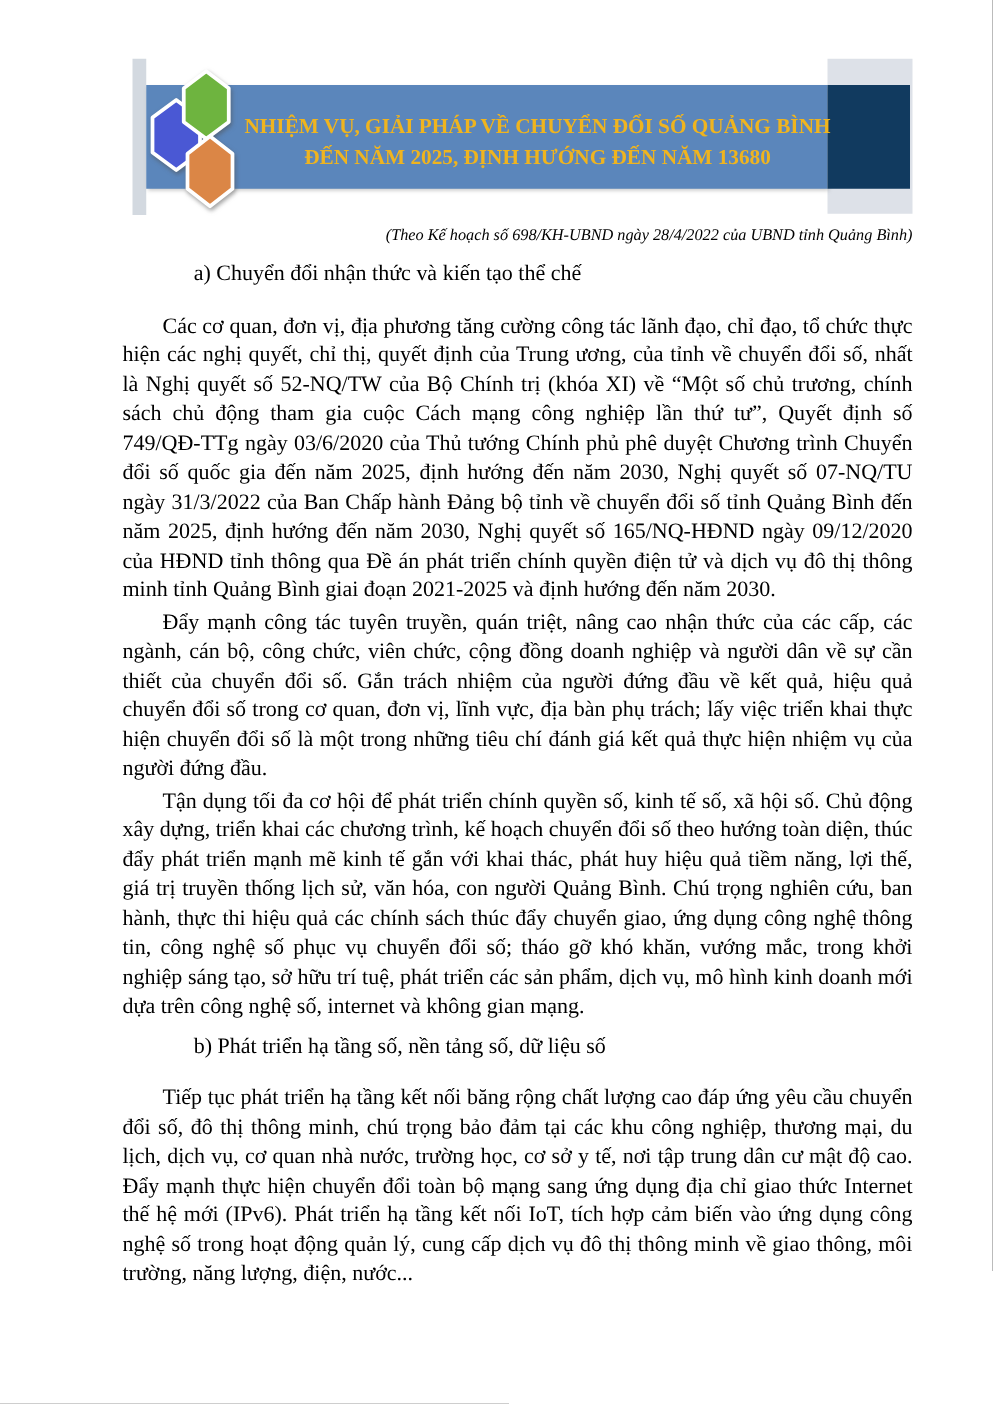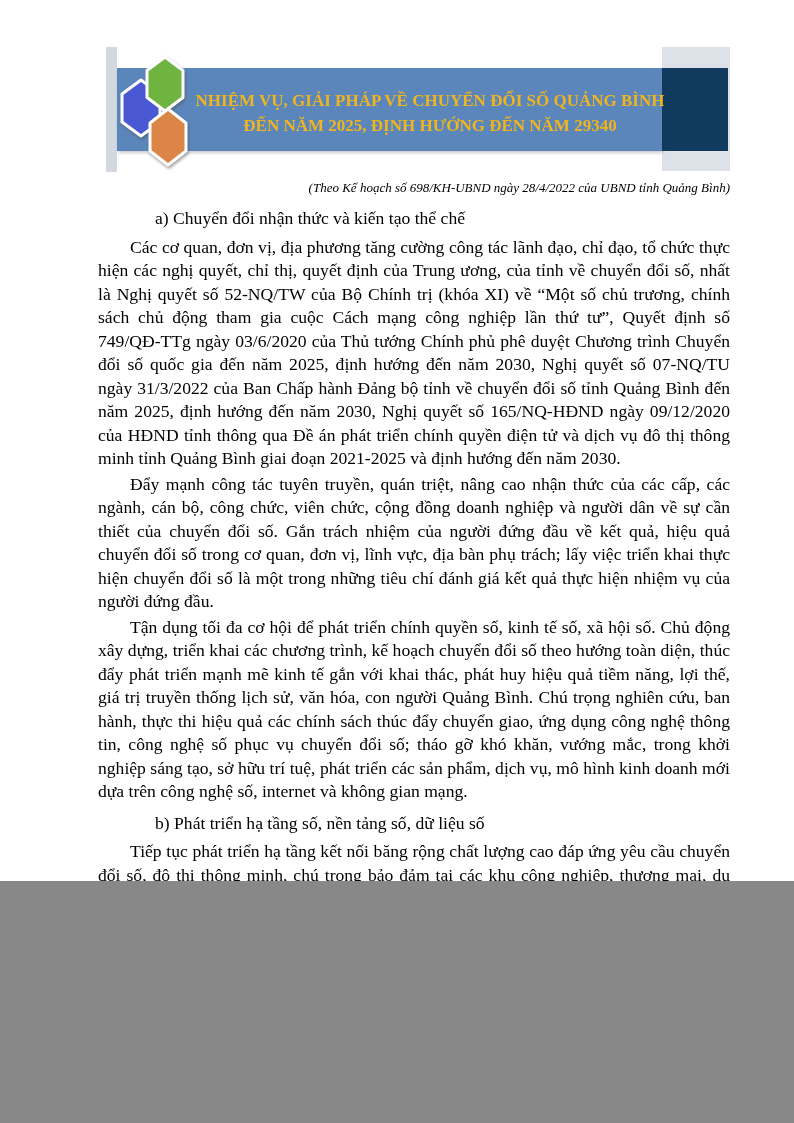--- a/index.html
+++ b/index.html
@@ -6,7 +6,7 @@
   .page {
     position: relative;
     width: 794px;
-    height: 881px;
+    height: 1123px;
     margin: 0 auto;
     background: #ffffff;
     font-family: "Liberation Serif", serif;

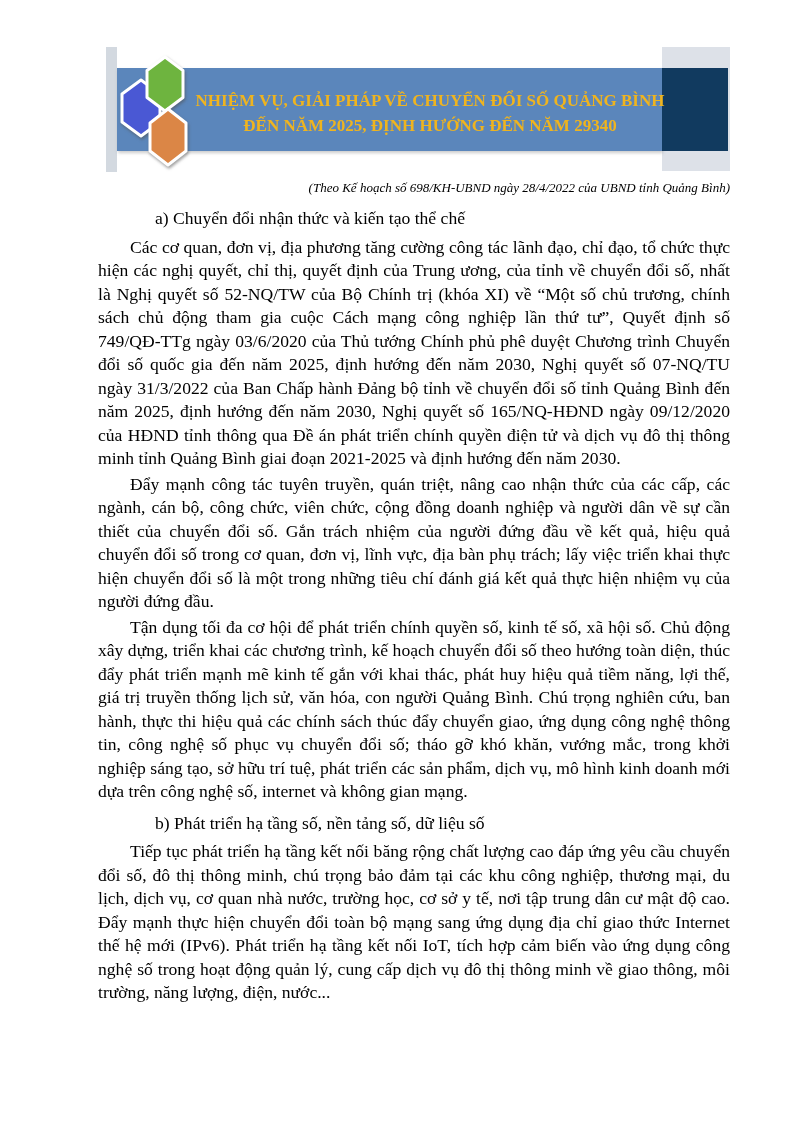--- a/index.html
+++ b/index.html
@@ -74,7 +74,7 @@
 
     <div class="banner-title">
       <div>NHIỆM VỤ, GIẢI PHÁP VỀ CHUYỂN ĐỔI SỐ QUẢNG BÌNH</div>
-      <div>ĐẾN NĂM 2025, ĐỊNH HƯỚNG ĐẾN NĂM 29340</div>
+      <div>ĐẾN NĂM 2025, ĐỊNH HƯỚNG ĐẾN NĂM 13680</div>
     </div>
   </header>
 

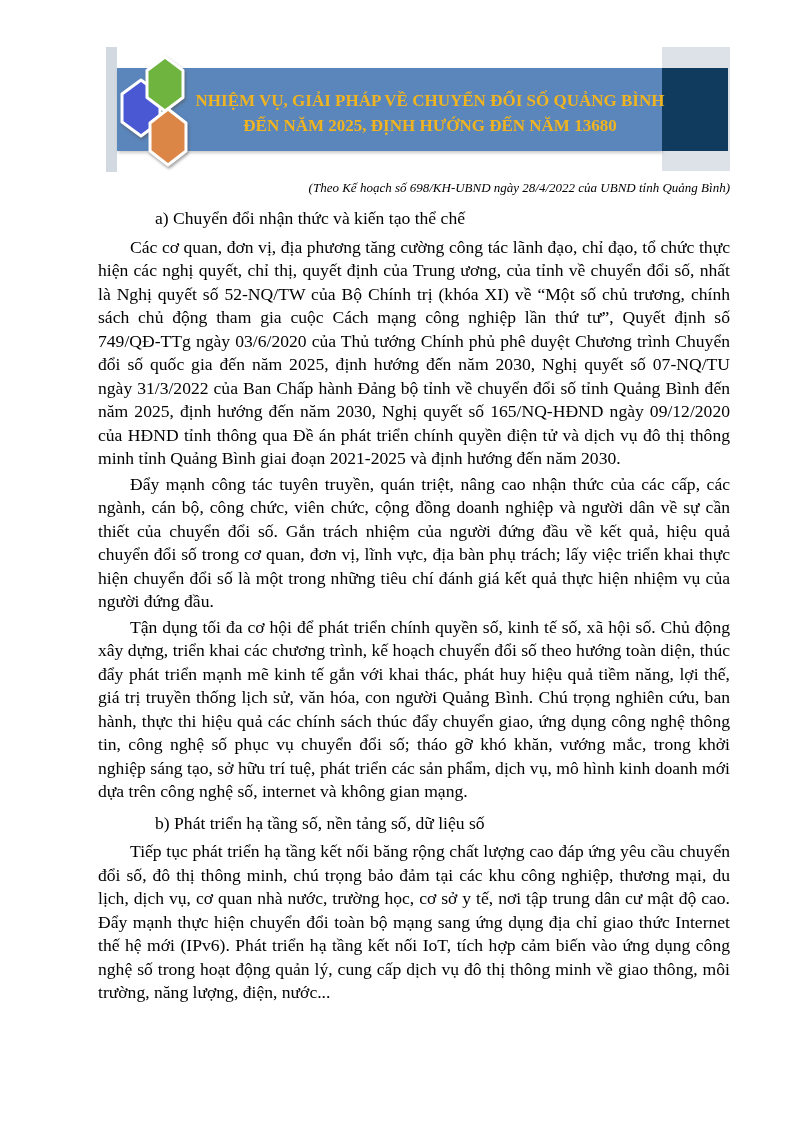--- a/index.html
+++ b/index.html
@@ -51,7 +51,7 @@
     margin: 2px 0 0 0; text-indent: 32px; text-align: justify;
     font-size: 17.6px; line-height: 23.5px;
   }
-  .para.first { margin-top: 5px; }
+  .para.first { margin-top: 18px; }
 </style>
 </head>
 <body>

